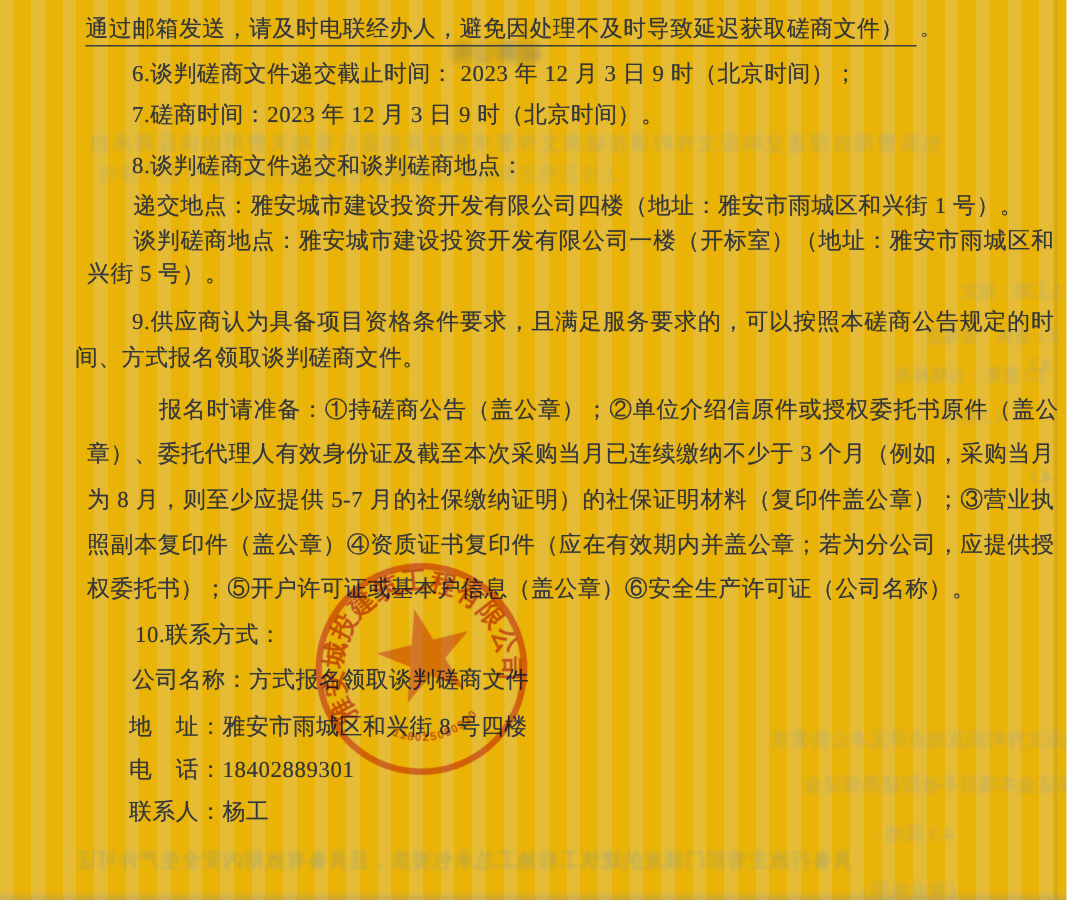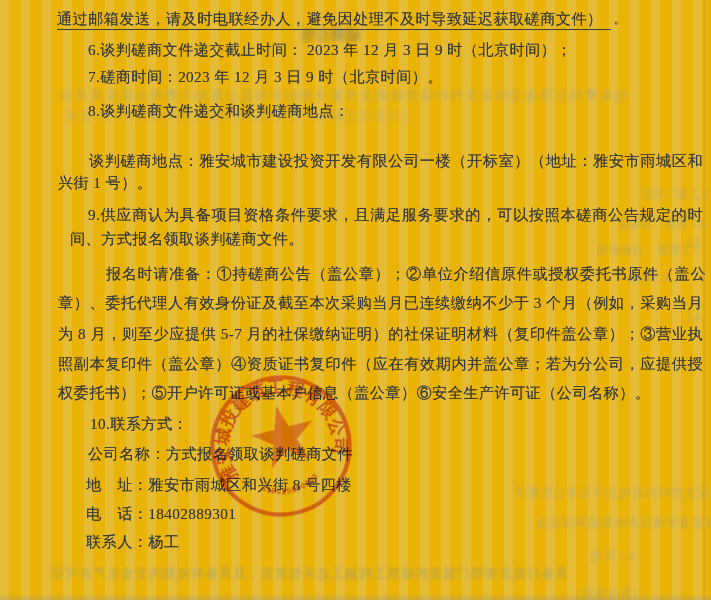--- a/index.html
+++ b/index.html
@@ -91,6 +91,7 @@
   <div class="ln l1">6.谈判磋商文件递交截止时间： 2023 年 12 月 3 日 9 时（北京时间）；</div>
   <div class="ln l2">7.磋商时间：2023 年 12 月 3 日 9 时（北京时间）。</div>
   <div class="ln l3">8.谈判磋商文件递交和谈判磋商地点：</div>
+  <div class="ln l4">递交地点：雅安城市建设投资开发有限公司四楼（地址：雅安市雨城区和兴街 1 号）。</div>
   <div class="ln l5 just">谈判磋商地点：雅安城市建设投资开发有限公司一楼（开标室）（地址：雅安市雨城区和</div>
   <div class="ln l6">兴街 1 号）。</div>
   <div class="ln l7 just">9.供应商认为具备项目资格条件要求，且满足服务要求的，可以按照本磋商公告规定的时</div>

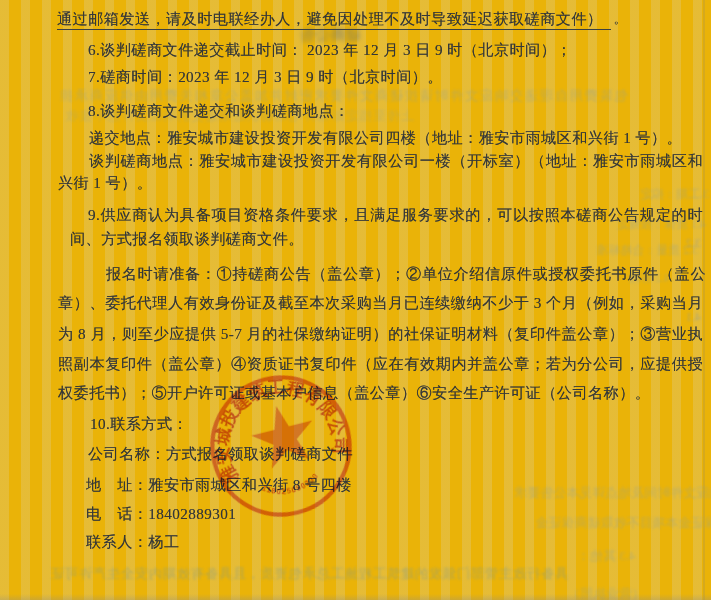--- a/index.html
+++ b/index.html
@@ -93,7 +93,7 @@
   <div class="ln l3">8.谈判磋商文件递交和谈判磋商地点：</div>
   <div class="ln l4">递交地点：雅安城市建设投资开发有限公司四楼（地址：雅安市雨城区和兴街 1 号）。</div>
   <div class="ln l5 just">谈判磋商地点：雅安城市建设投资开发有限公司一楼（开标室）（地址：雅安市雨城区和</div>
-  <div class="ln l6">兴街 1 号）。</div>
+  <div class="ln l6">兴街 5 号）。</div>
   <div class="ln l7 just">9.供应商认为具备项目资格条件要求，且满足服务要求的，可以按照本磋商公告规定的时</div>
   <div class="ln l8">间、方式报名领取谈判磋商文件。</div>
   <div class="ln l9 just">报名时请准备：①持磋商公告（盖公章）；②单位介绍信原件或授权委托书原件（盖公</div>

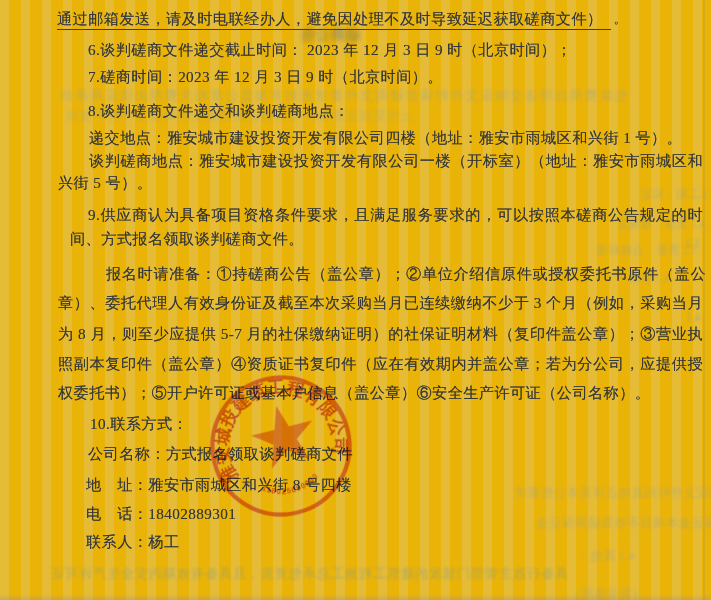--- a/index.html
+++ b/index.html
@@ -26,7 +26,7 @@
   .l5 {left:89px; top:152px;width:614px;text-align-last:justify;}
   .l6 {left:58px; top:174px;}
   .l7 {left:88px; top:206px;width:615px;text-align-last:justify;}
-  .l8 {left:70px; top:230px;}
+  .l8 {left:50px; top:230px;}
   .l9 {left:106px;top:265px;width:600px;text-align-last:justify;}
   .l10{left:58px; top:294px;width:645px;text-align-last:justify;font-family:Liberation Serif, serif;}
   .l11{left:58px; top:325px;width:645px;text-align-last:justify;}

